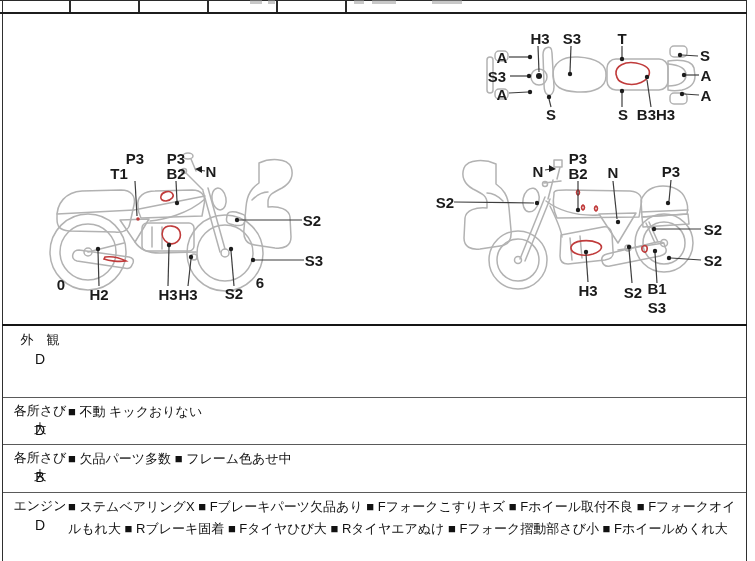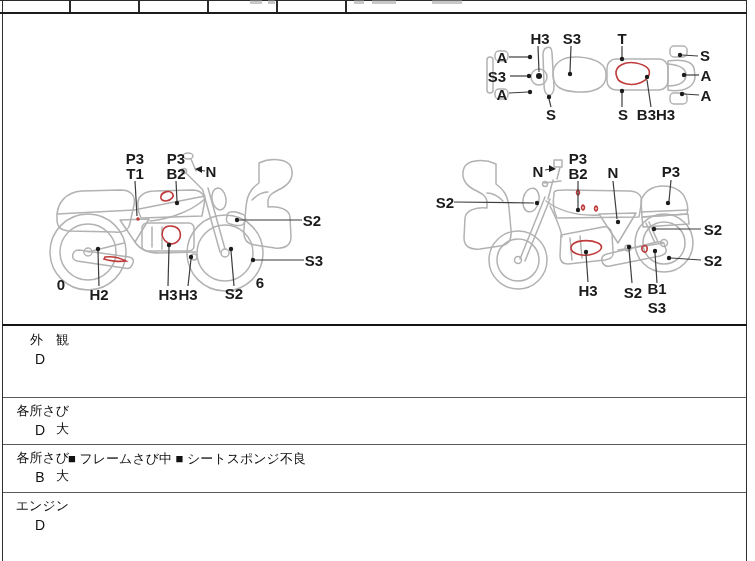--- a/index.html
+++ b/index.html
@@ -199,7 +199,7 @@
 
   <div>
       <span class="dlabel" style="left: 135px; top: 158px;">P3</span>
-      <span class="dlabel" style="left: 135px; top: 173px; text-align: right;">T1</span>
+      <span class="dlabel" style="left: 119px; top: 173px; text-align: right;">T1</span>
       <span class="dlabel" style="left: 176px; top: 158px;">P3</span>
       <span class="dlabel" style="left: 176px; top: 173px;">B2</span>
       <span class="dlabel" style="left: 211px; top: 171px;">N</span>

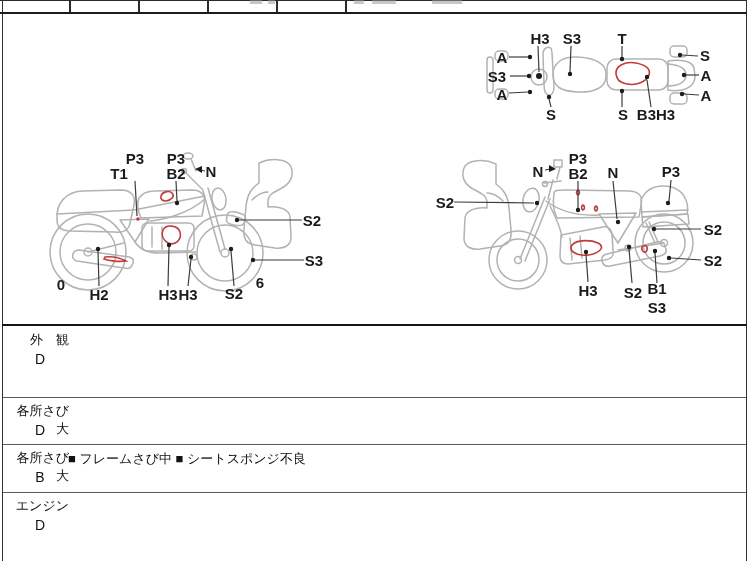--- a/index.html
+++ b/index.html
@@ -20,7 +20,7 @@
   svg{position:absolute;left:0;top:0;}
   
   .srow{position:absolute;left:3px;width:743px;}
-  .slabel{position:absolute;left:8px;top:4px;width:58px;text-align:right;font-size:13px;color:#111;}
+  .slabel{position:absolute;left:8px;top:4px;width:58px;text-align:center;font-size:13px;color:#111;}
   .sgrade{position:absolute;left:8px;top:24px;width:58px;text-align:center;font-size:14px;color:#111;}
   .scontent{position:absolute;left:65px;top:3px;width:672px;font-size:13px;line-height:22px;
             color:#111;word-break:break-all;overflow-wrap:anywhere;}

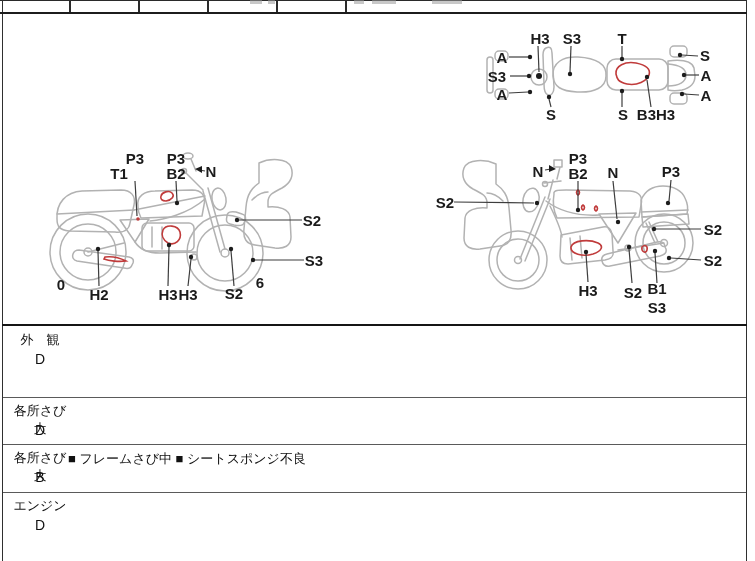--- a/index.html
+++ b/index.html
@@ -253,6 +253,7 @@
   <div class="srow" style="top:398px;height:46px">
     <div class="slabel">各所さび大</div>
     <div class="sgrade">D</div>
+    <div class="scontent">■ 不動 キックおりない</div>
   </div>
   <div class="srow" style="top:445px;height:47px">
     <div class="slabel">各所さび大</div>

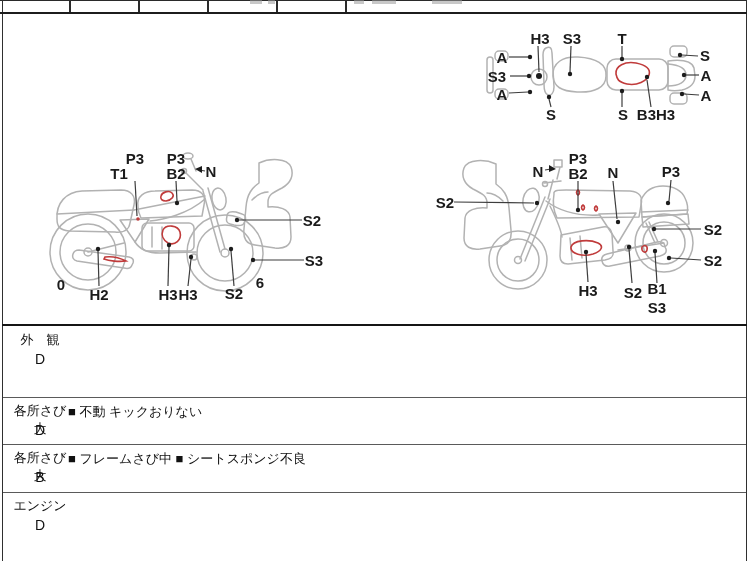--- a/index.html
+++ b/index.html
@@ -258,7 +258,7 @@
   <div class="srow" style="top:445px;height:47px">
     <div class="slabel">各所さび大</div>
     <div class="sgrade">B</div>
-    <div class="scontent">■ フレームさび中  ■ シートスポンジ不良</div>
+    <div class="scontent">■ 欠品パーツ多数  ■ フレーム色あせ中</div>
   </div>
   <div class="srow" style="top:493px;height:68px">
     <div class="slabel">エンジン</div>

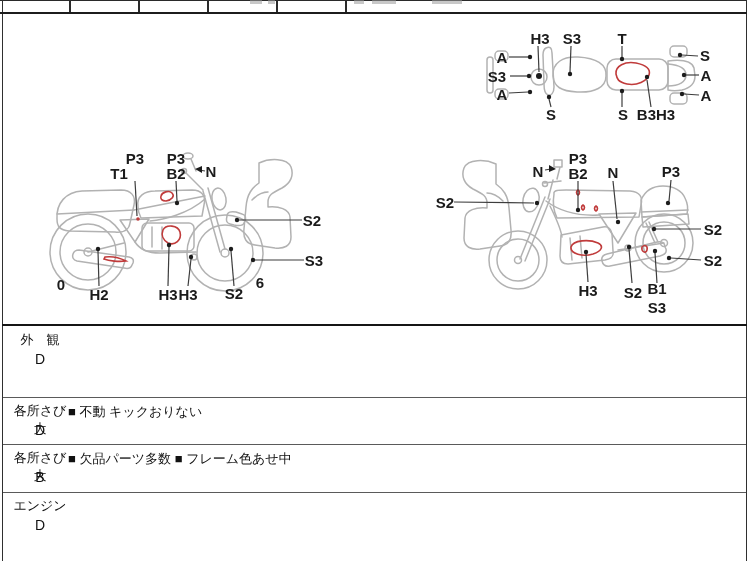--- a/index.html
+++ b/index.html
@@ -263,6 +263,7 @@
   <div class="srow" style="top:493px;height:68px">
     <div class="slabel">エンジン</div>
     <div class="sgrade">D</div>
+    <div class="scontent">■ ステムベアリングX  ■ Fブレーキパーツ欠品あり  ■ Fフォークこすりキズ  ■ Fホイール取付不良  ■ Fフォークオイルもれ大  ■ Rブレーキ固着  ■ Fタイヤひび大  ■ Rタイヤエアぬけ  ■ Fフォーク摺動部さび小  ■ Fホイールめくれ大</div>
   </div>
 </div>
 

